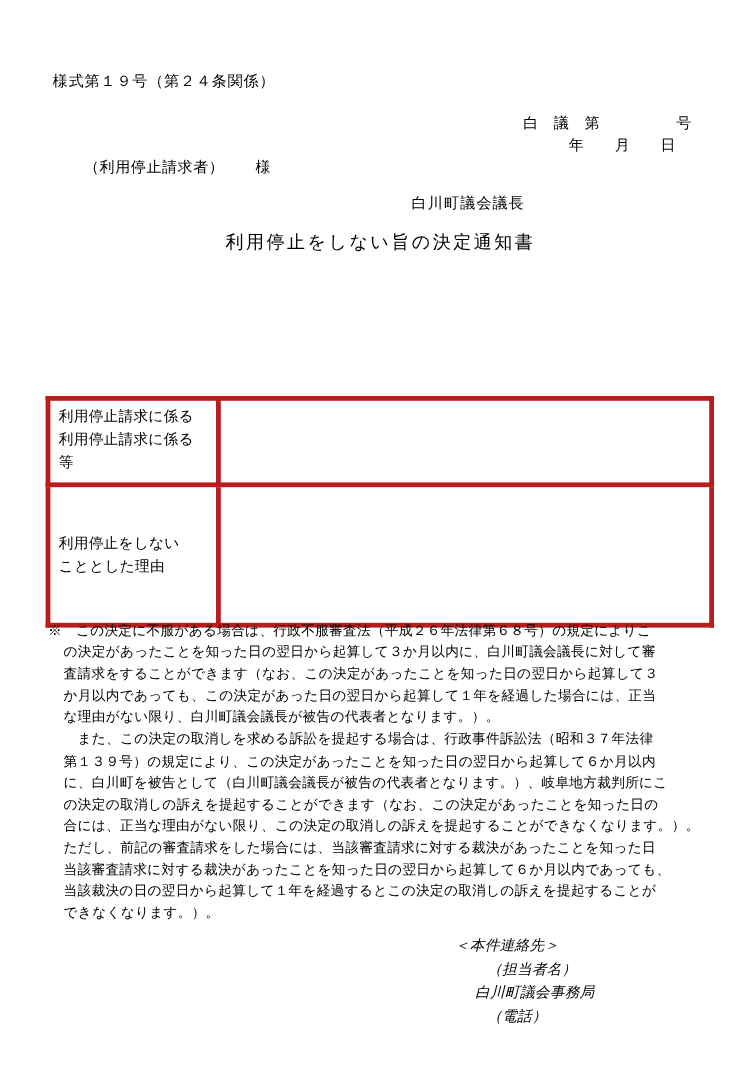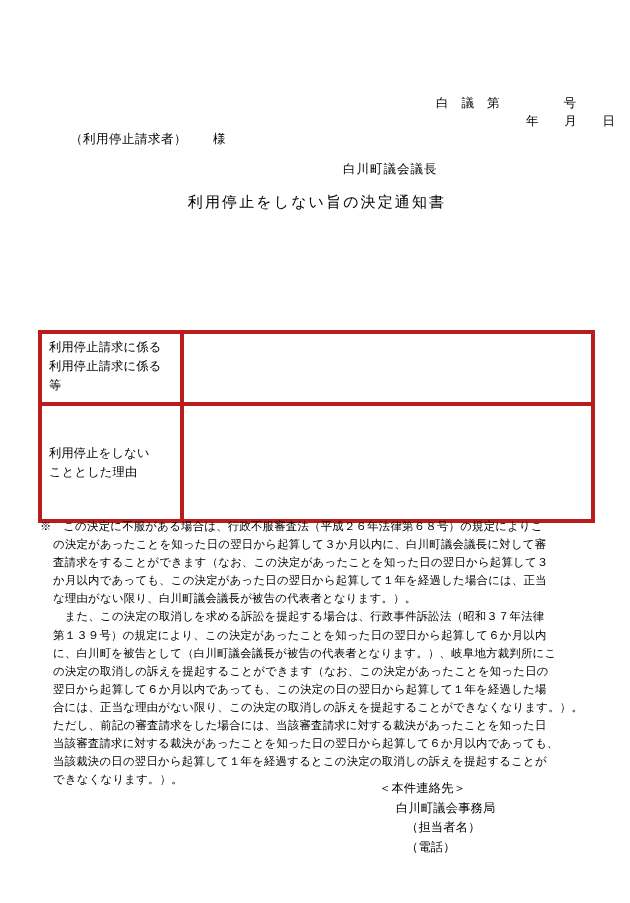--- a/index.html
+++ b/index.html
@@ -167,6 +167,7 @@
 <div class="page">
   <div class="sheet">
 
+    <div class="form-no jp">様式第１９号（第２４条関係）</div>
 
     <div class="docnum jp">白　議　第　　　　　号</div>
     <div class="docdate jp">年　　月　　日</div>

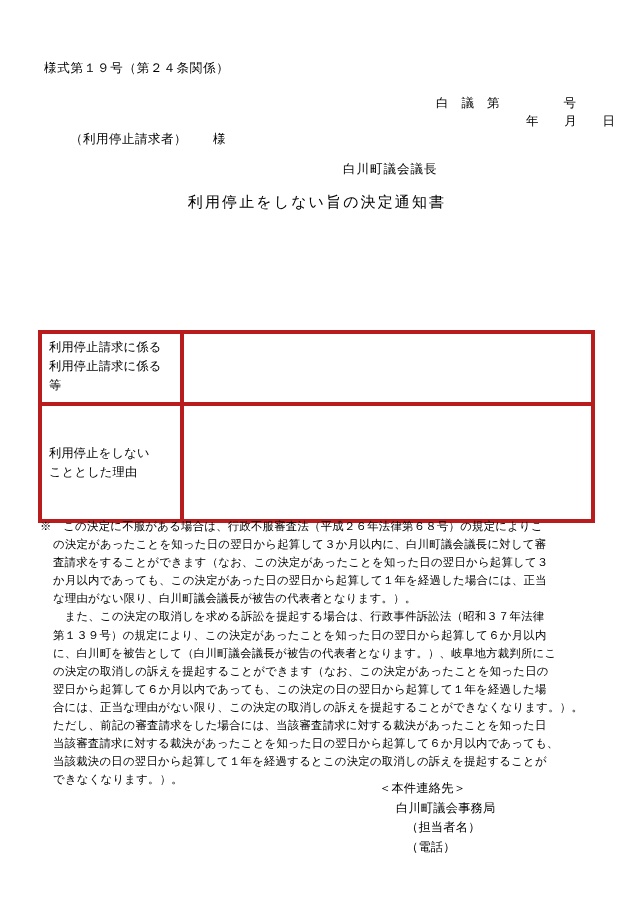--- a/index.html
+++ b/index.html
@@ -48,7 +48,7 @@
   }
   .docdate {
     position: absolute;
-    left: 488px;
+    left: 436px;
     top: 113px;
     font-size: 12.5px;
     letter-spacing: 0.02em;

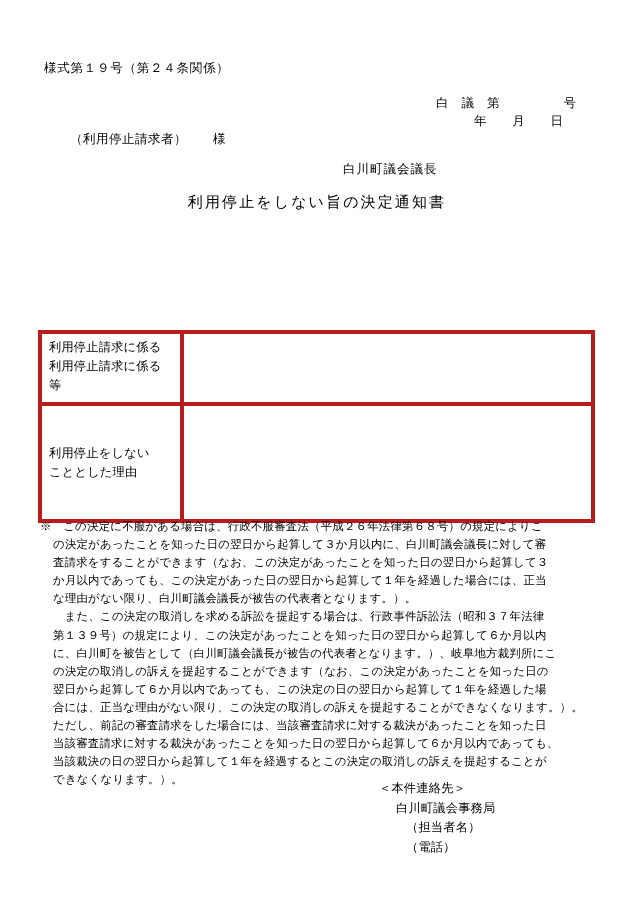--- a/index.html
+++ b/index.html
@@ -209,7 +209,6 @@
       <span class="nl ind jp">第１３９号）の規定により、この決定があったことを知った日の翌日から起算して６か月以内</span>
       <span class="nl ind jp">に、白川町を被告として（白川町議会議長が被告の代表者となります。）、岐阜地方裁判所にこ</span>
       <span class="nl ind jp">の決定の取消しの訴えを提起することができます（なお、この決定があったことを知った日の</span>
-      <span class="nl ind jp">翌日から起算して６か月以内であっても、この決定の日の翌日から起算して１年を経過した場</span>
       <span class="nl ind jp">合には、正当な理由がない限り、この決定の取消しの訴えを提起することができなくなります。）。</span>
       <span class="nl ind jp">ただし、前記の審査請求をした場合には、当該審査請求に対する裁決があったことを知った日</span>
       <span class="nl ind jp">当該審査請求に対する裁決があったことを知った日の翌日から起算して６か月以内であっても、</span>

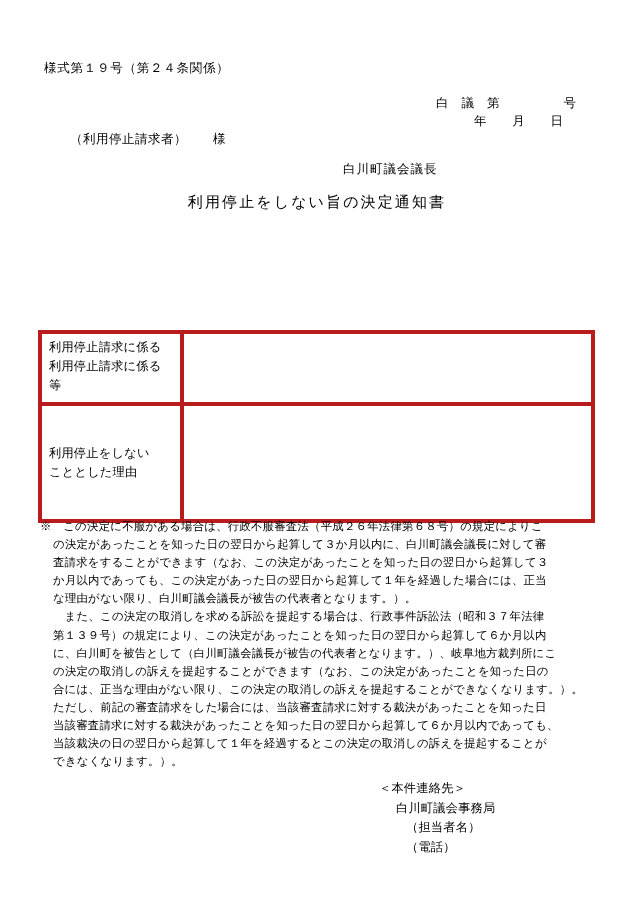--- a/index.html
+++ b/index.html
@@ -155,6 +155,7 @@
     display: block;
     white-space: pre;
     text-align: left;
+    font-style: italic;
   }
   .contact .c0 { padding-left: 341px; }
   .contact .c1 { padding-left: 358px; }

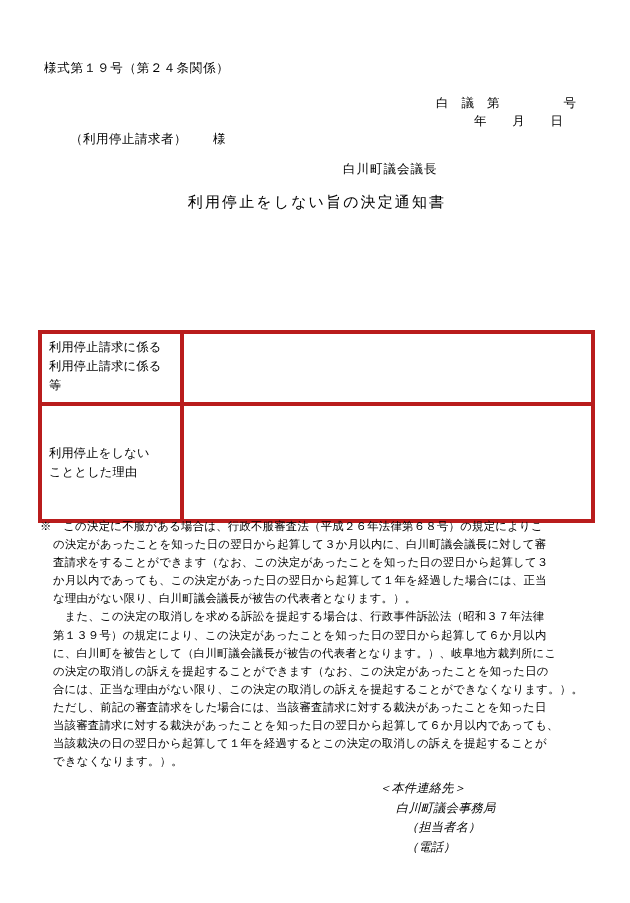--- a/index.html
+++ b/index.html
@@ -219,8 +219,8 @@
 
     <div class="contact">
       <span class="cline c0 jp">＜本件連絡先＞</span>
+      <span class="cline c2 jp">（担当者名）</span>
       <span class="cline c1 jp">白川町議会事務局</span>
-      <span class="cline c2 jp">（担当者名）</span>
       <span class="cline c3 jp">（電話）</span>
     </div>
 

